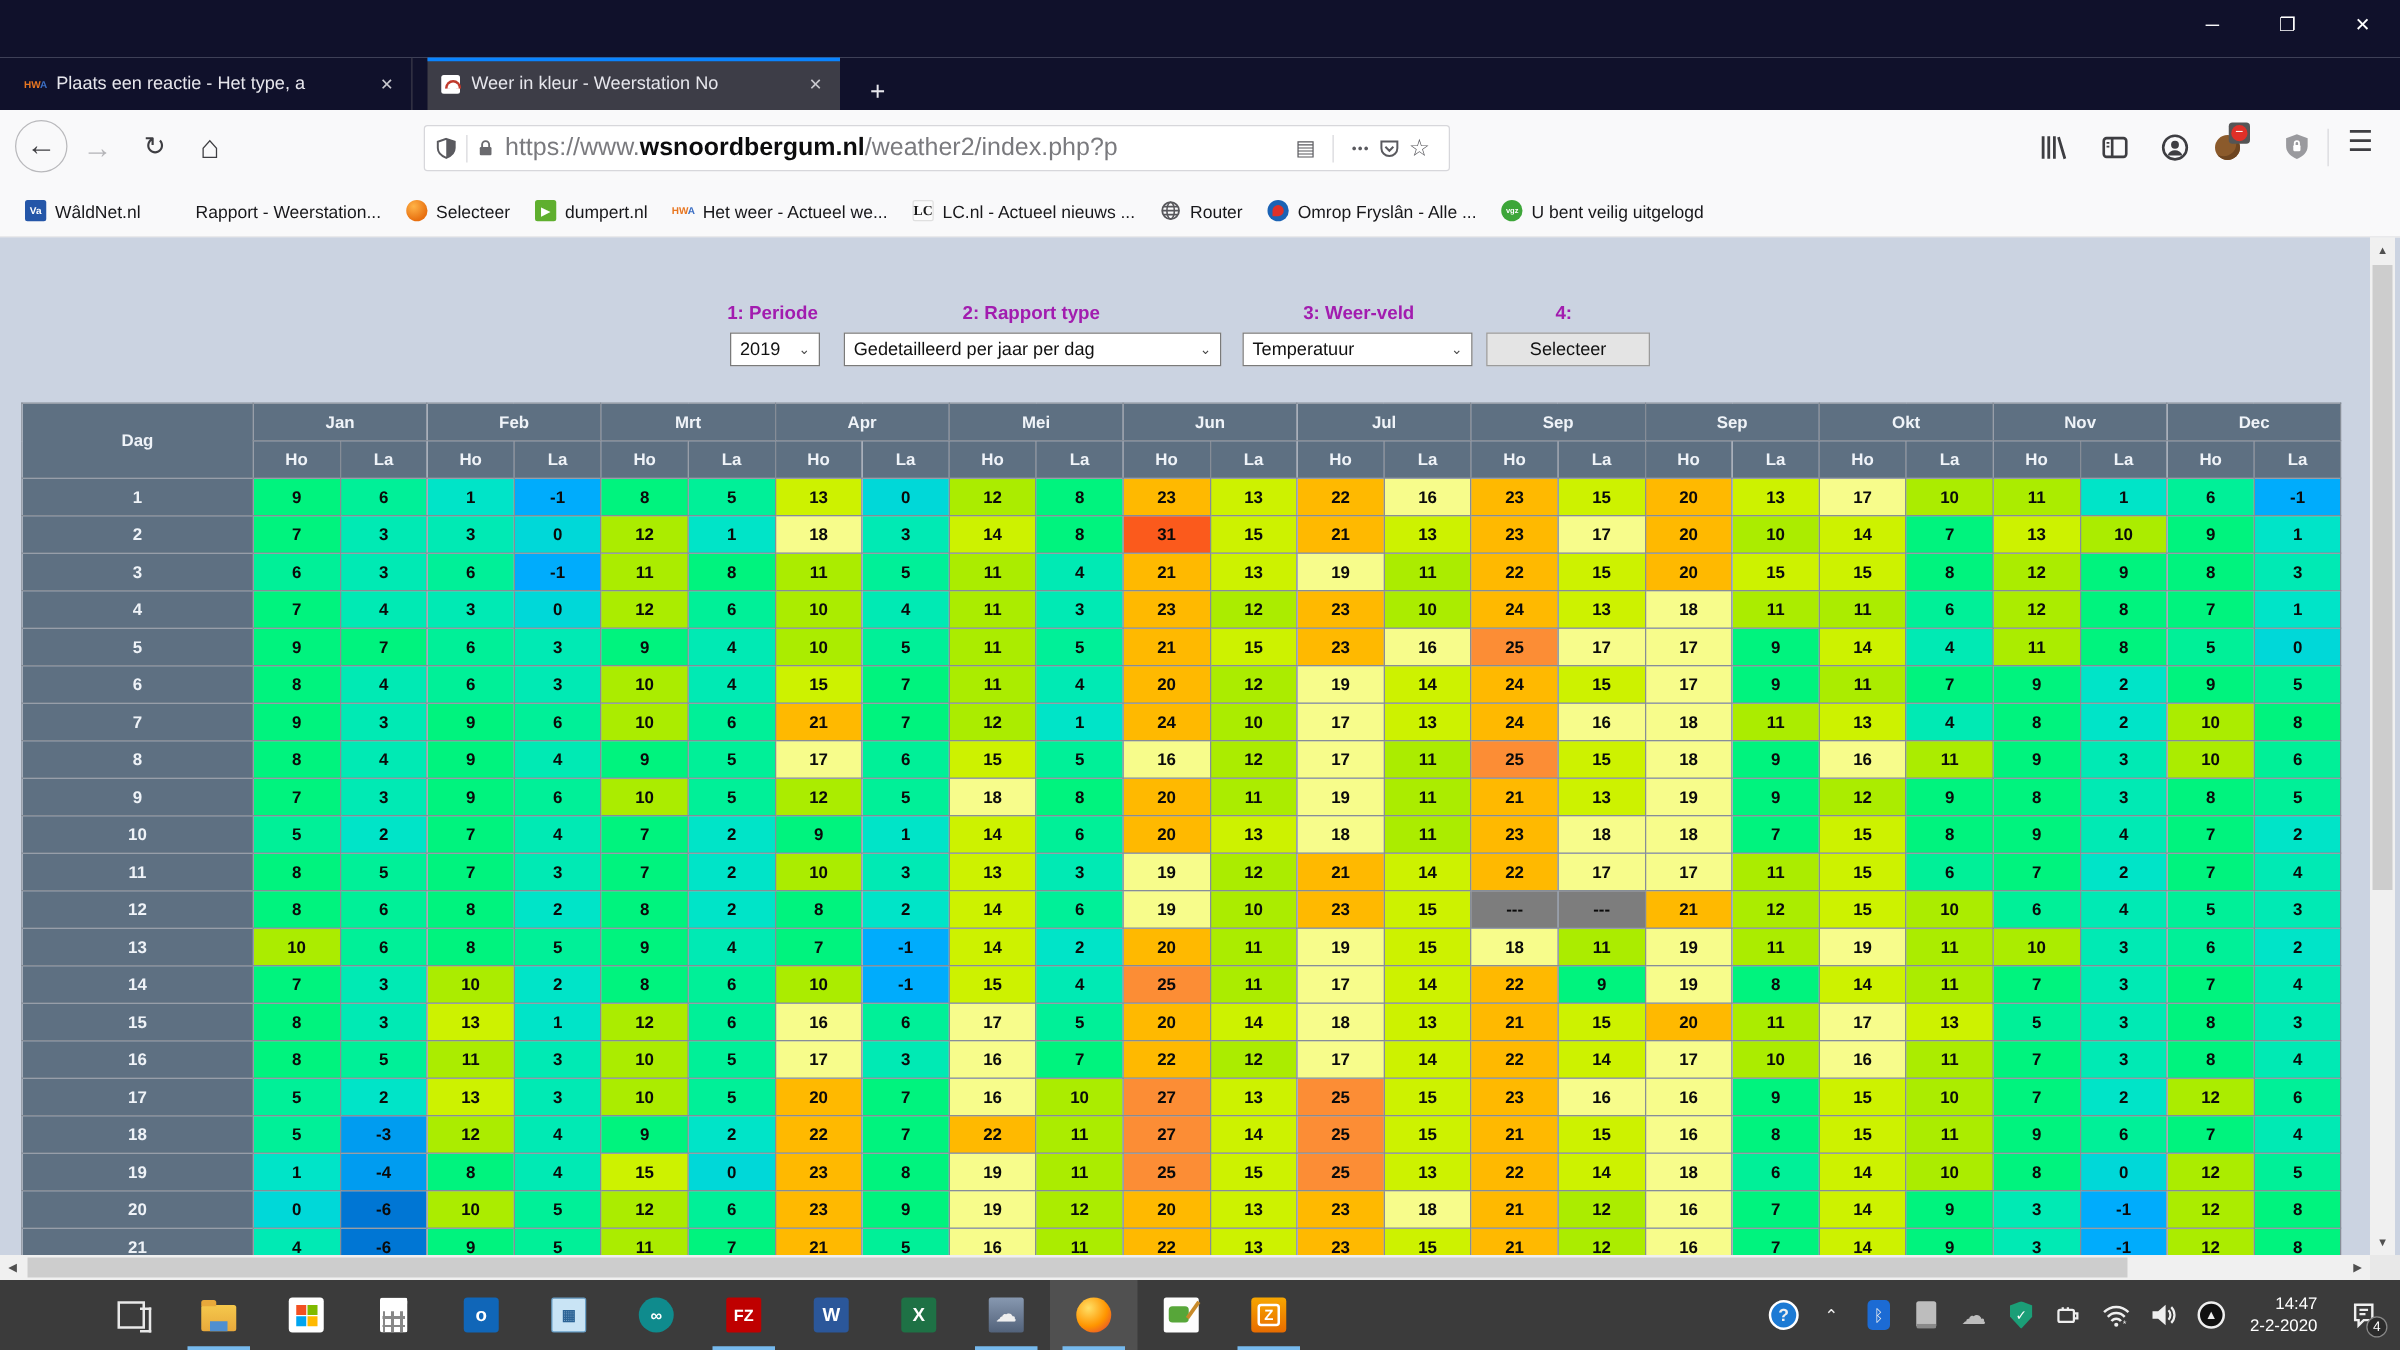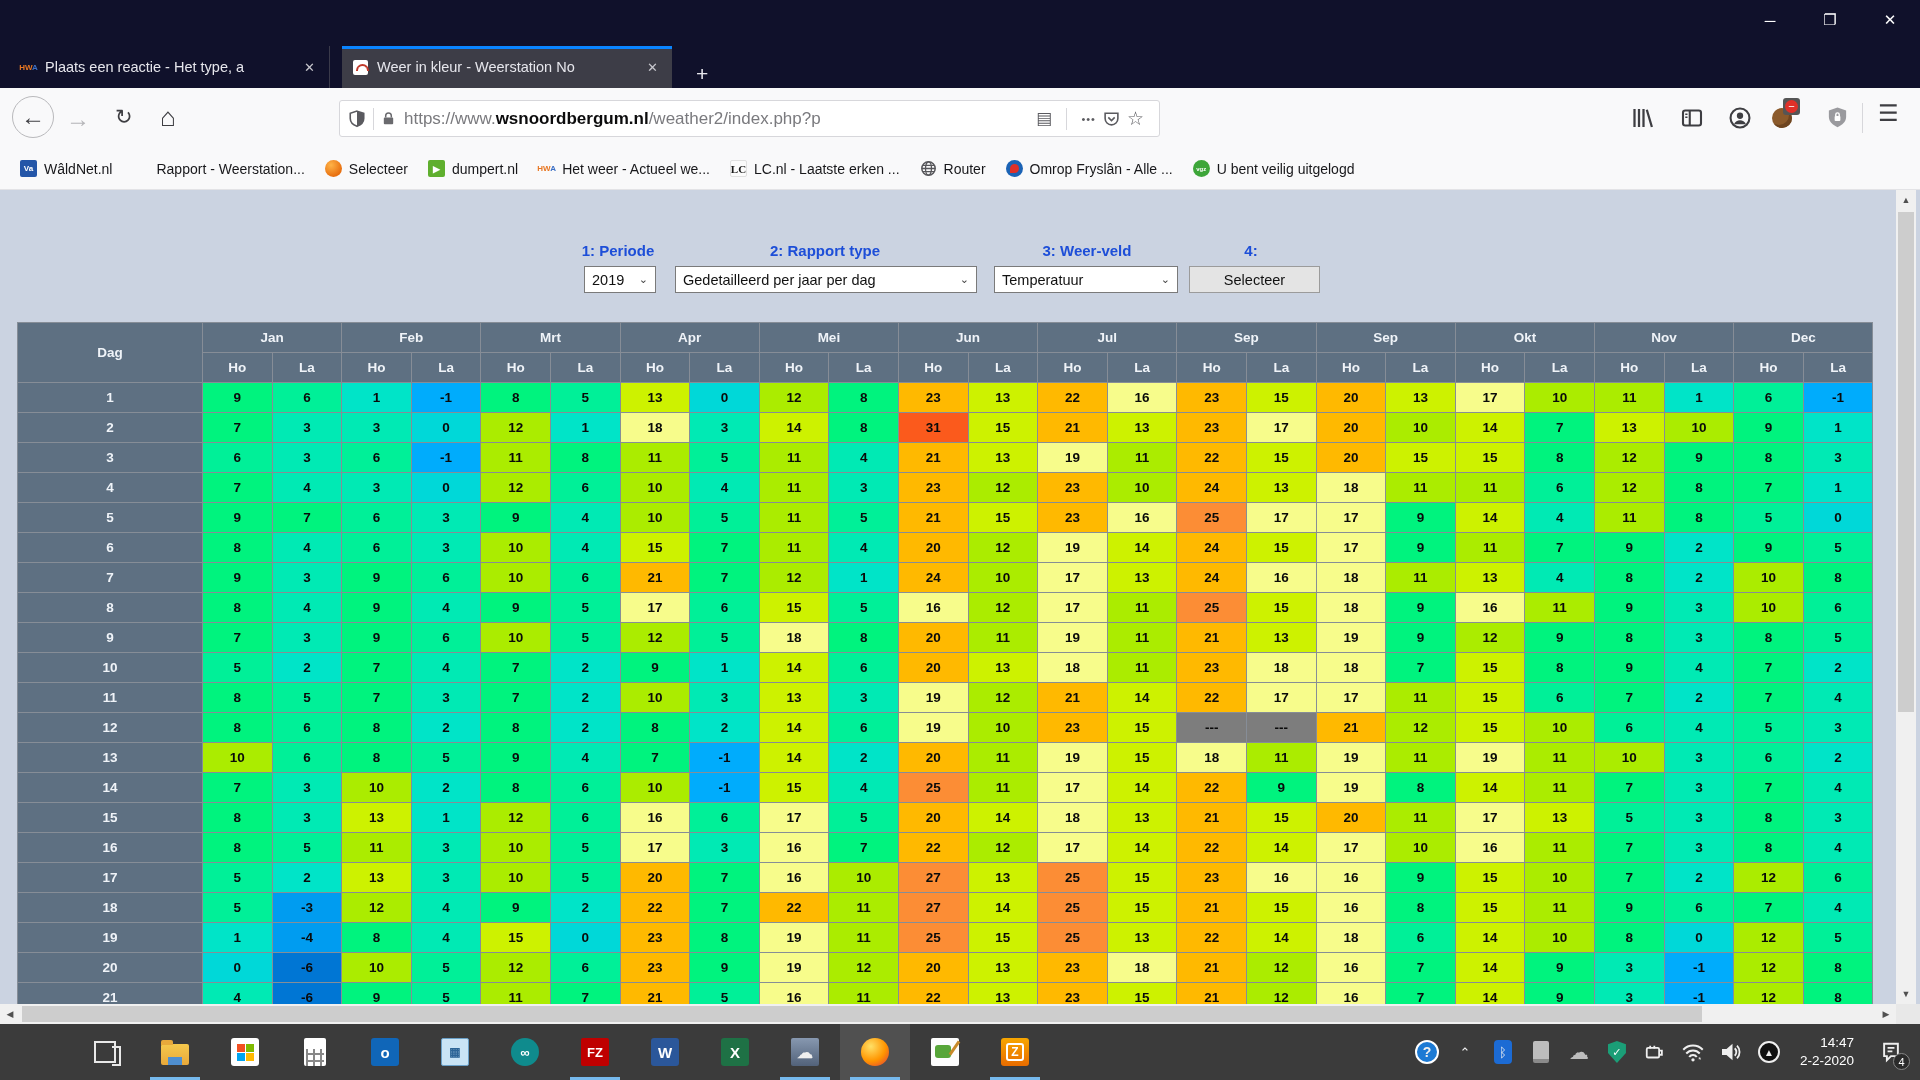--- a/index.html
+++ b/index.html
@@ -49,7 +49,7 @@
     border:1px solid #D7D7DB; border-radius:3px; display:flex; align-items:center; padding:0 8px; }
   #urlbar svg { flex:0 0 auto; }
   .url-sep { width:1px; height:22px; background:#D7D7DB; margin:0 7px; }
-  #url-text { flex:1; font-size:17px; white-space:nowrap; overflow:hidden; margin-left:8px;
+  #url-text { flex:1; font-size:20px; white-space:nowrap; overflow:hidden; margin-left:8px;
     -webkit-mask-image:linear-gradient(90deg,#000 88%,transparent); mask-image:linear-gradient(90deg,#000 88%,transparent); }
   .url-dim { color:#7A7A7E; } .url-host { color:#0C0C0D; font-weight:bold; }
   .pa-ico { color:#5A5A5F; margin:0 7px; font-size:17px; }

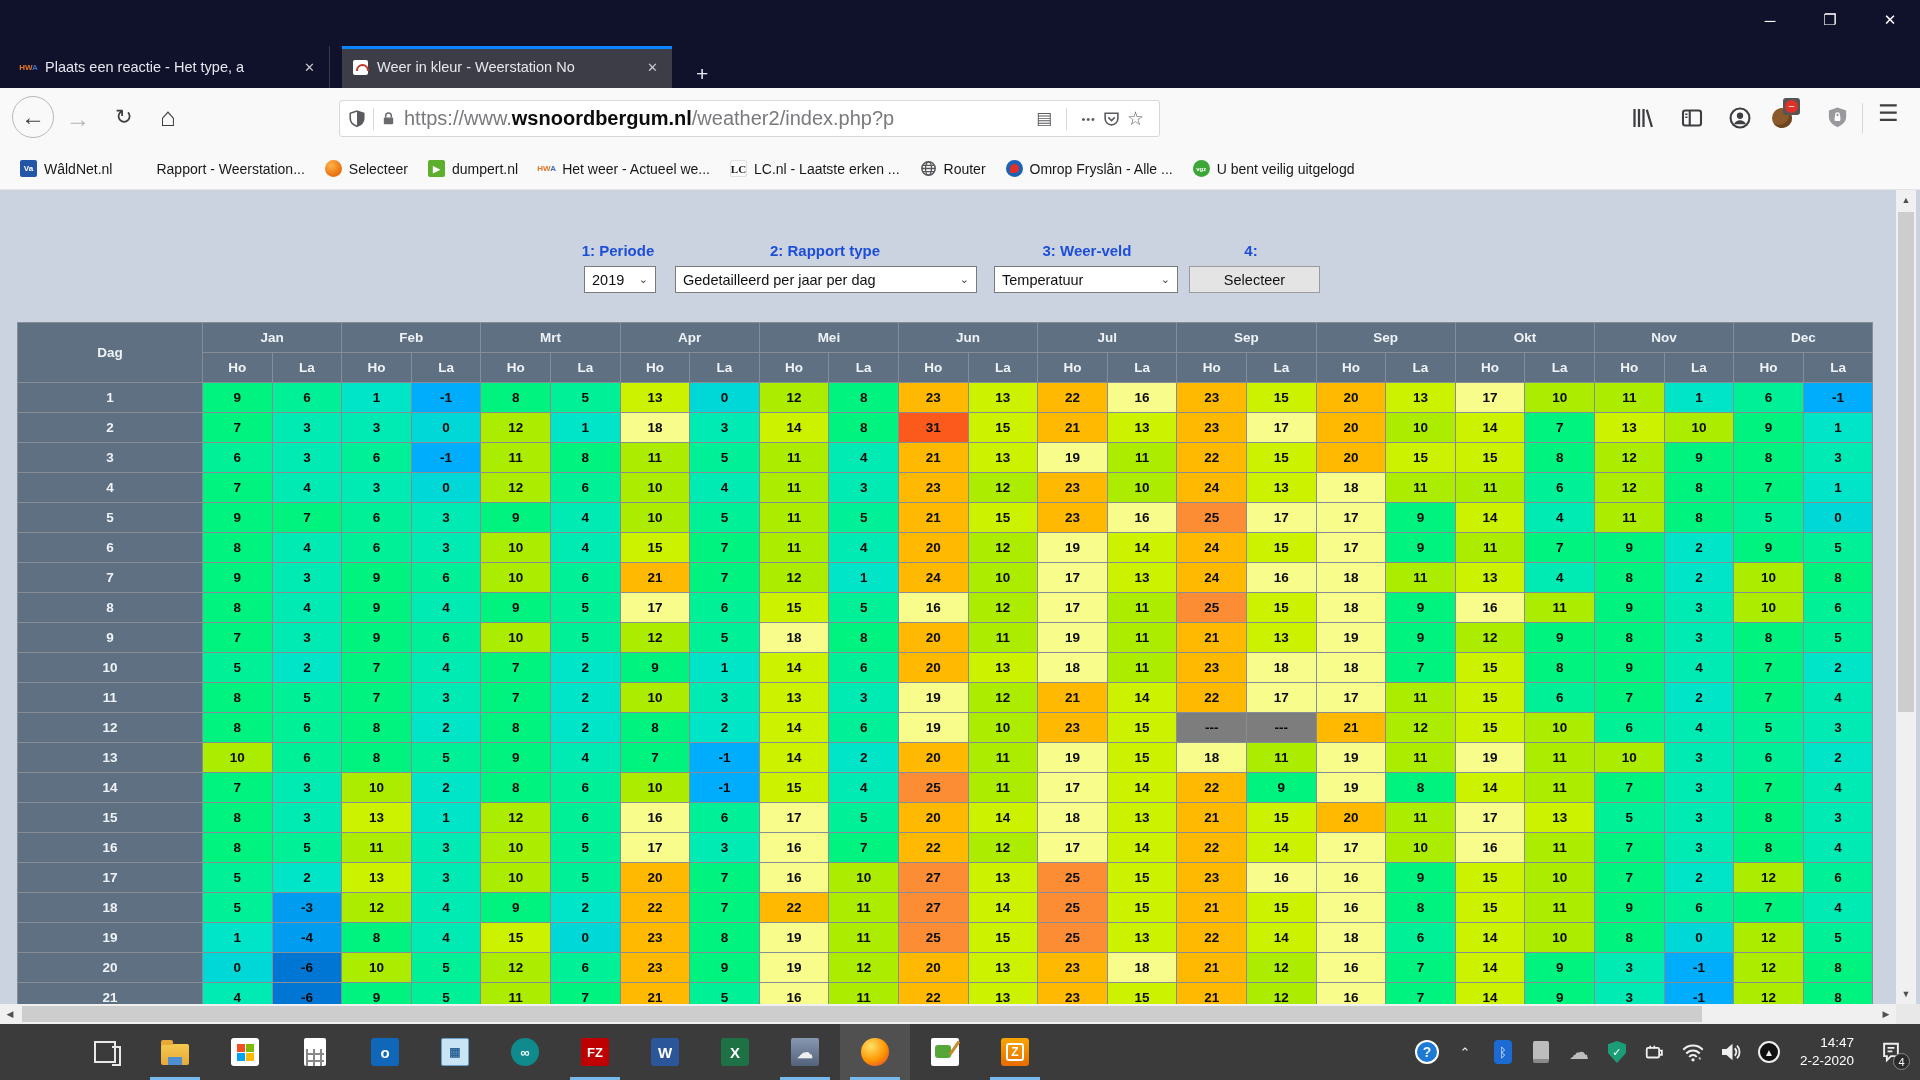--- a/index.html
+++ b/index.html
@@ -271,7 +271,7 @@
       </div>
       <div class="bm">
         <span class="bmi bmi-lc">LC</span>
-        <span>LC.nl - Laatste erken ...</span>
+        <span>LC.nl - Actueel nieuws ...</span>
       </div>
       <div class="bm">
         <span class="bmi bmi-globe">

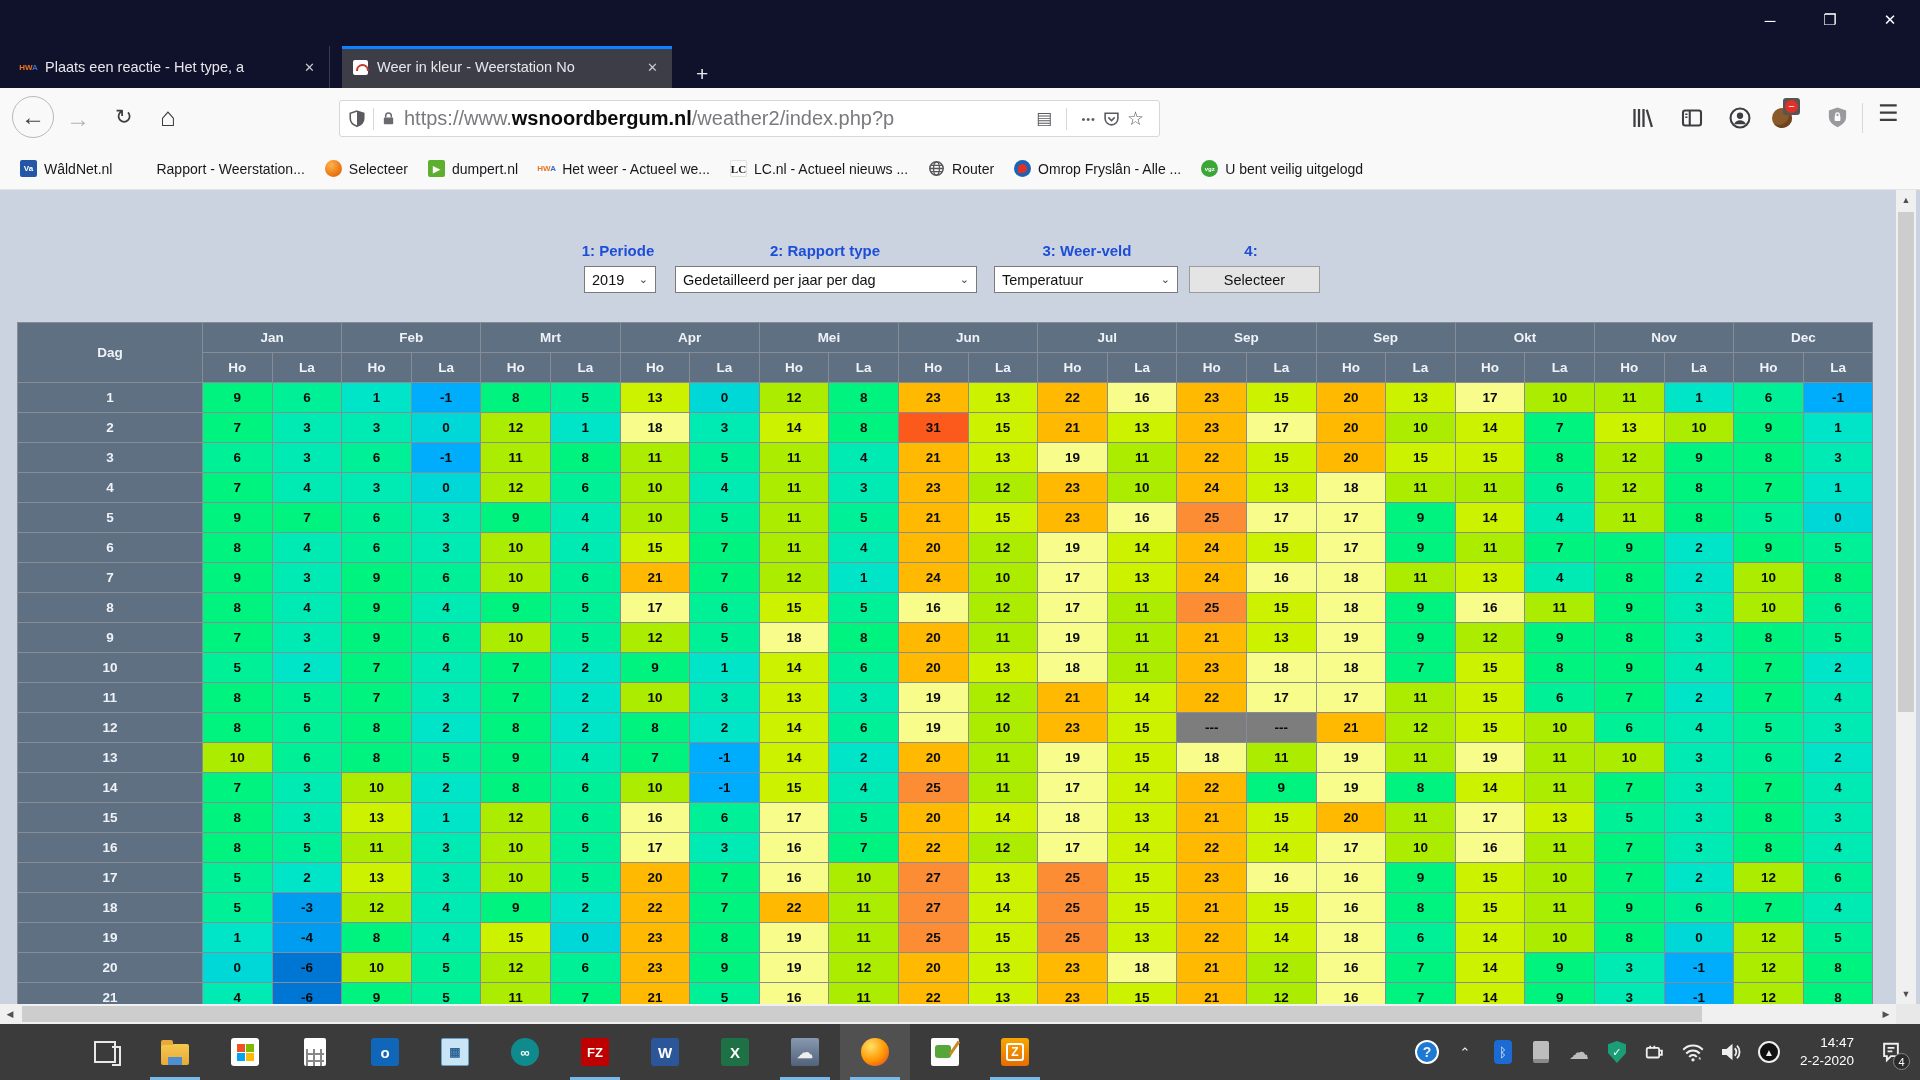--- a/index.html
+++ b/index.html
@@ -79,7 +79,7 @@
   #content { position:absolute; left:0; top:190px; width:1896px; height:814px; background:#CBD3E1; overflow:hidden; }
   #page-title-strip { position:absolute; left:0; top:6px; width:1896px; height:31px; background:#6F8193;
     display:flex; align-items:center; justify-content:center; font-size:16px; font-weight:bold; color:#172A4D; }
-  .form-label { position:absolute; top:52px; font-size:15px; font-weight:bold; color:#1d4ed8; transform:translateX(-50%); }
+  .form-label { position:absolute; top:52px; font-size:15px; font-weight:bold; color:#a21caf; transform:translateX(-50%); }
   .sel { position:absolute; top:76px; height:27px; background:#FFFFFF; border:1px solid #7A7A7A;
     font-size:14.5px; color:#111; display:flex; align-items:center; padding:0 7px; justify-content:space-between; }
   .sel .car { color:#444; font-size:11px; margin-left:8px; }

